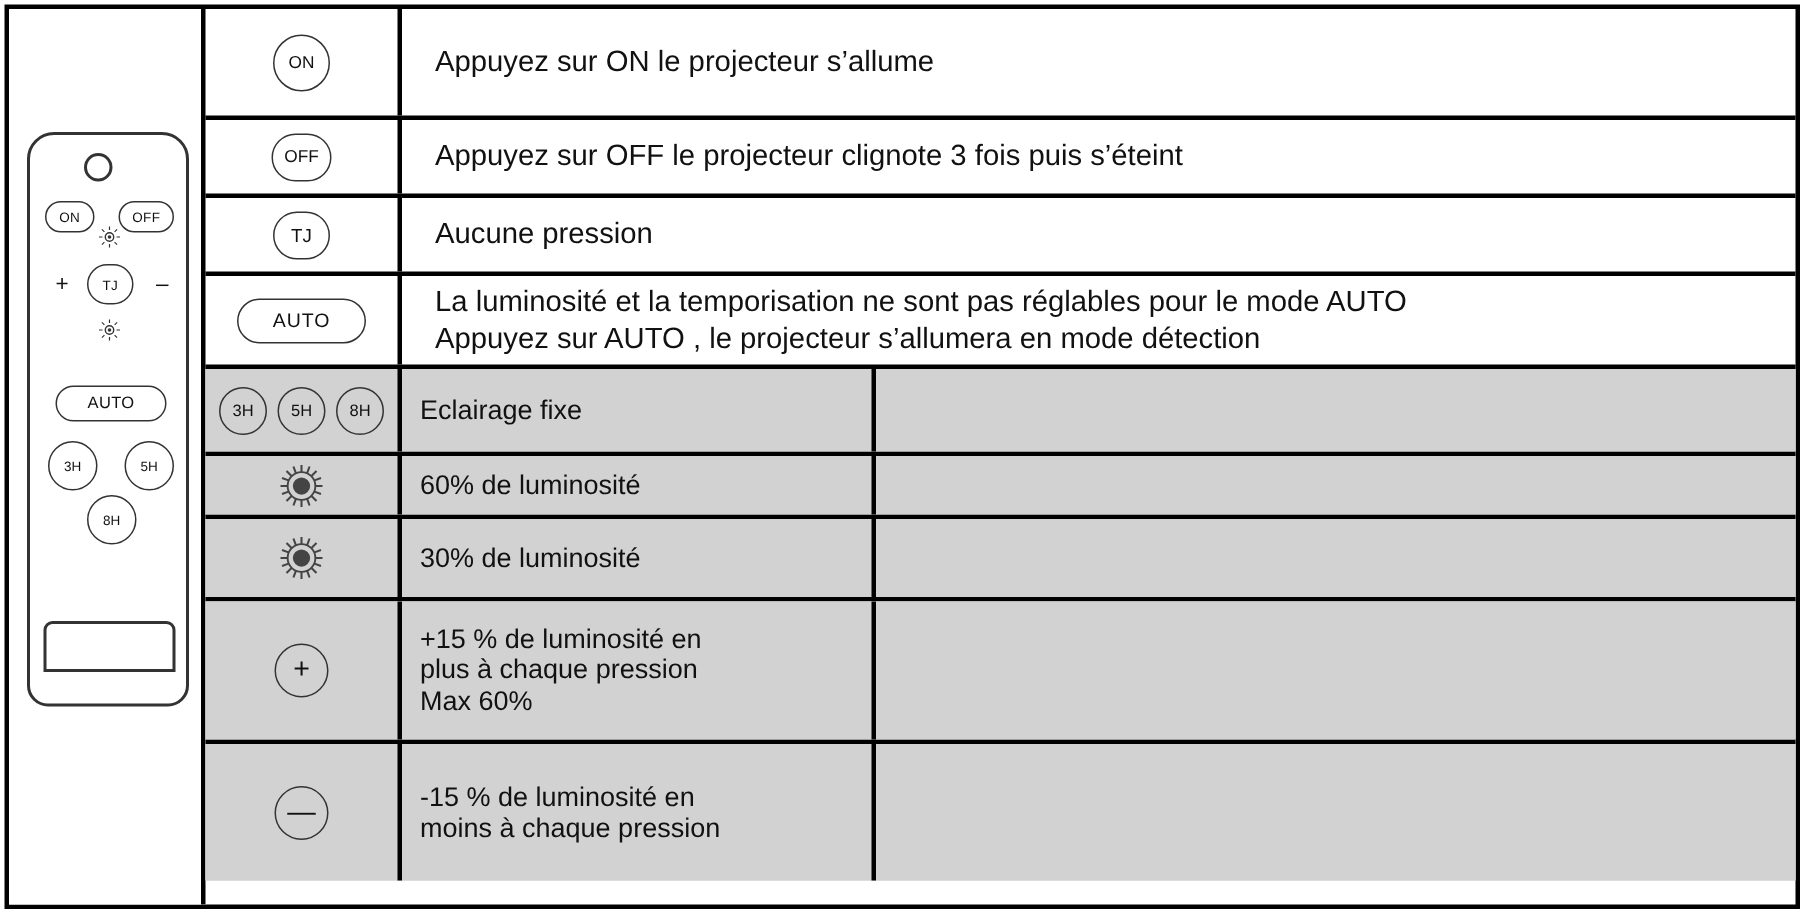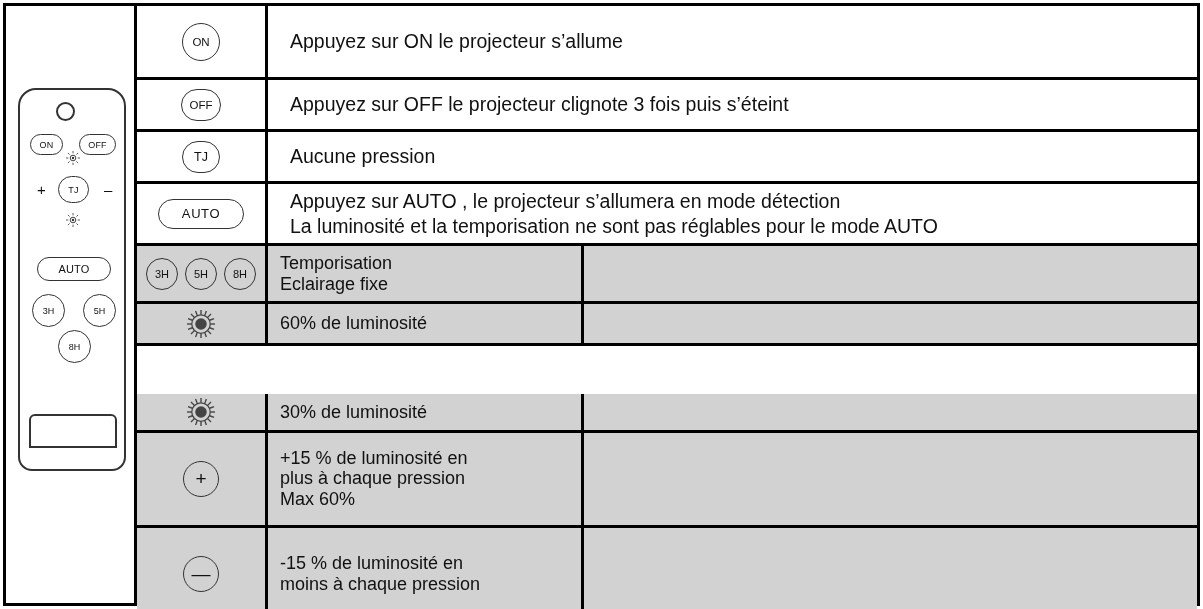--- a/index.html
+++ b/index.html
@@ -303,8 +303,8 @@
           </div>
         </div>
         <div class="cell-text">
+          <span class="t-line">La luminosité et la temporisation ne sont pas réglables pour le mode AUTO</span>
           <span class="t-line">Appuyez sur AUTO , le projecteur s’allumera en mode détection</span>
-          <span class="t-line">La luminosité et la temporisation ne sont pas réglables pour le mode AUTO</span>
         </div>
       </div>
 

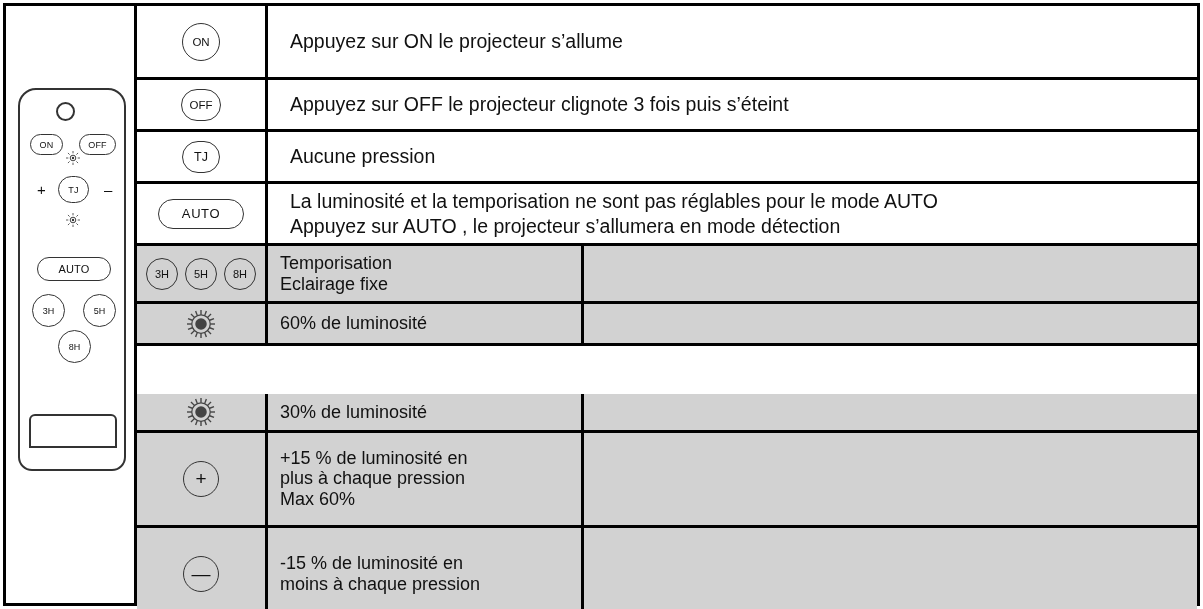--- a/index.html
+++ b/index.html
@@ -323,7 +323,6 @@
           </div>
         </div>
         <div class="cell-text narrow shaded">
-          <span class="t-line tight">Temporisation</span>
           <span class="t-line tight">Eclairage fixe</span>
         </div>
         <div class="cell-blank"></div>

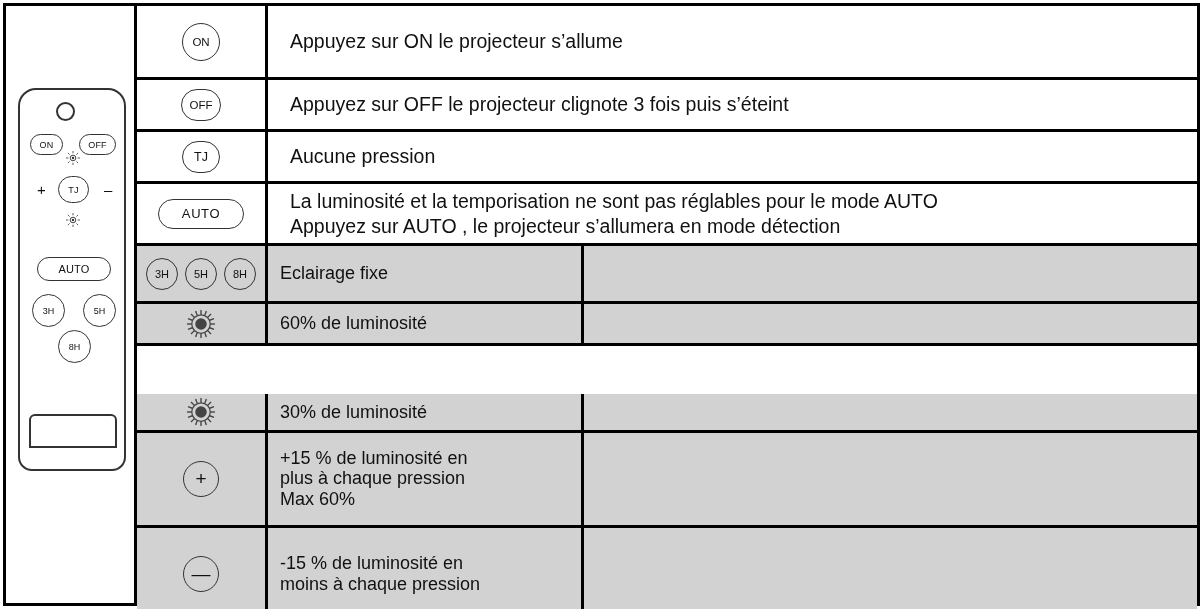--- a/index.html
+++ b/index.html
@@ -146,7 +146,7 @@
   .r4 { height: 62px; }
   .r5 { height: 58px; }
   .r6 { height: 42px; }
-  .r7 { height: 39px; margin-top: 48px; }
+  .r7 { height: 55px; }
   .r8 { height: 95px; }
   .r9 { height: 91px; }
 

